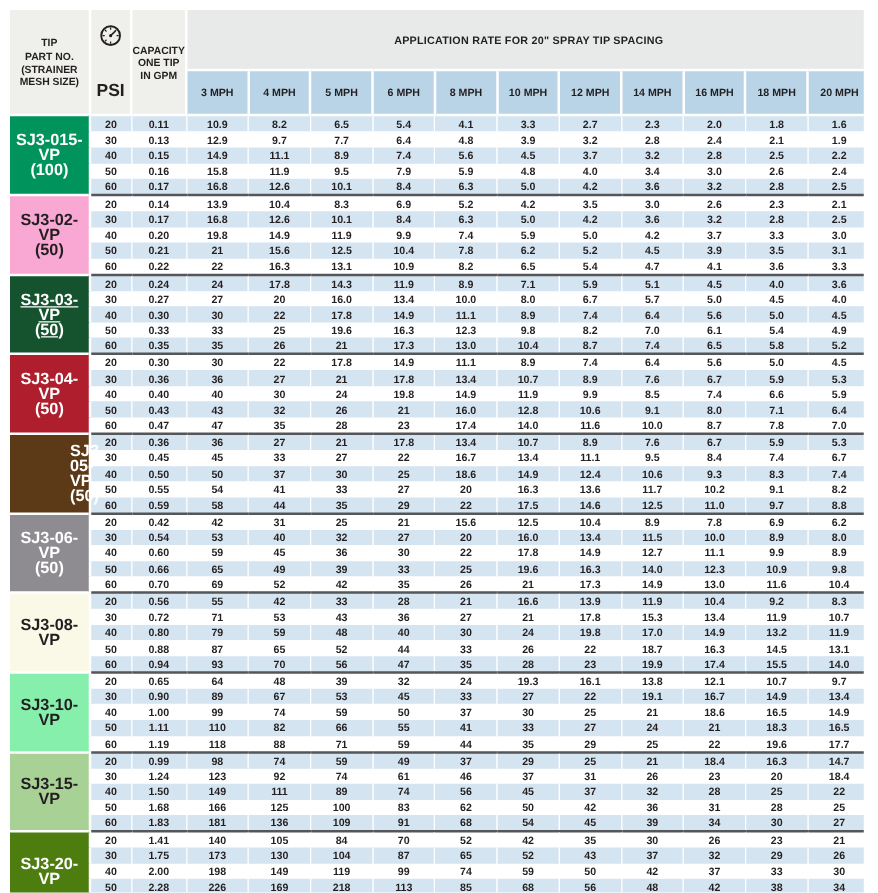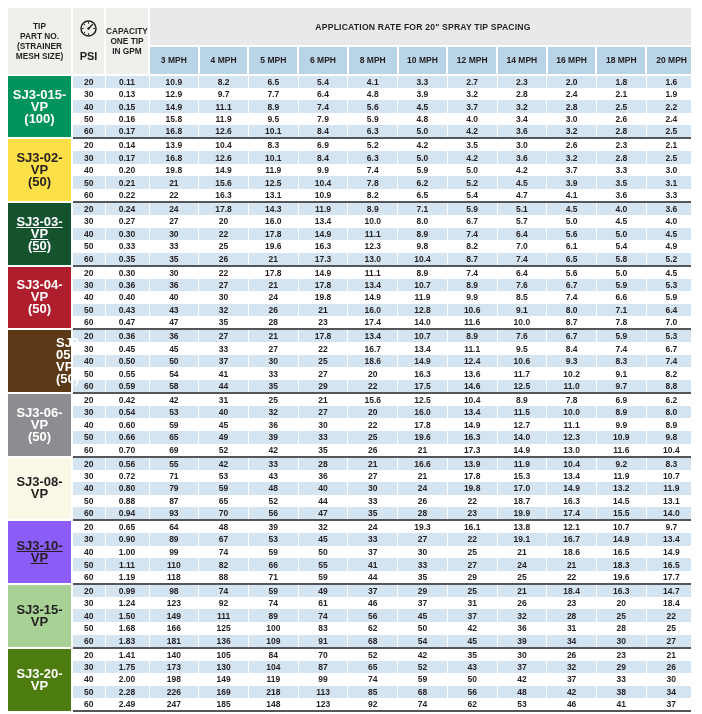--- a/index.html
+++ b/index.html
@@ -52,7 +52,7 @@
     border-top: 2px solid #fff;
     font-size: 8.5px;
   }
-  th.psi-head .psi-txt { display: block; margin-top: 1px; font-size: 11px; }
+  th.psi-head .psi-txt { display: block; margin-top: 15px; font-size: 14px; }
 
   
   tr.data { height: 12.55px; }

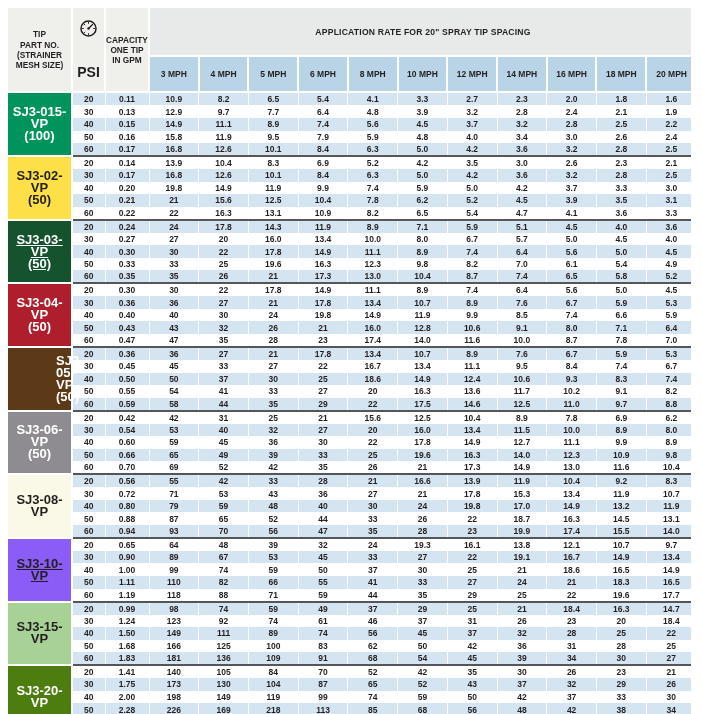--- a/index.html
+++ b/index.html
@@ -209,7 +209,7 @@
           <td>2.5</td>
         </tr>
         <tr class="data group-start">
-          <td rowspan="5" class="tip-label" style="background: #fde047; color: rgb(35, 31, 32);">SJ3-02-VP
+          <td rowspan="5" class="tip-label" style="background: #f9a8d4; color: rgb(35, 31, 32);">SJ3-02-VP
 (50)</td>
           <td>20</td>
           <td>0.14</td>

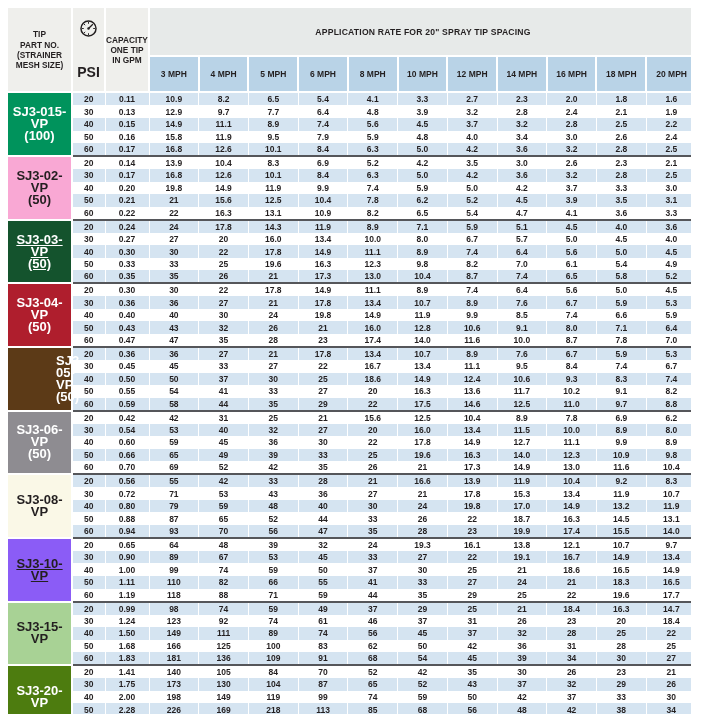--- a/index.html
+++ b/index.html
@@ -670,7 +670,7 @@
           <td>14.0</td>
         </tr>
         <tr class="data group-start">
-          <td rowspan="5" class="tip-label" style="background: #8b5cf6; color: rgb(35, 31, 32); text-decoration: underline;">SJ3-10-VP</td>
+          <td rowspan="5" class="tip-label" style="background: #86efac; color: rgb(35, 31, 32);">SJ3-10-VP</td>
           <td>20</td>
           <td>0.65</td>
           <td>64</td>

